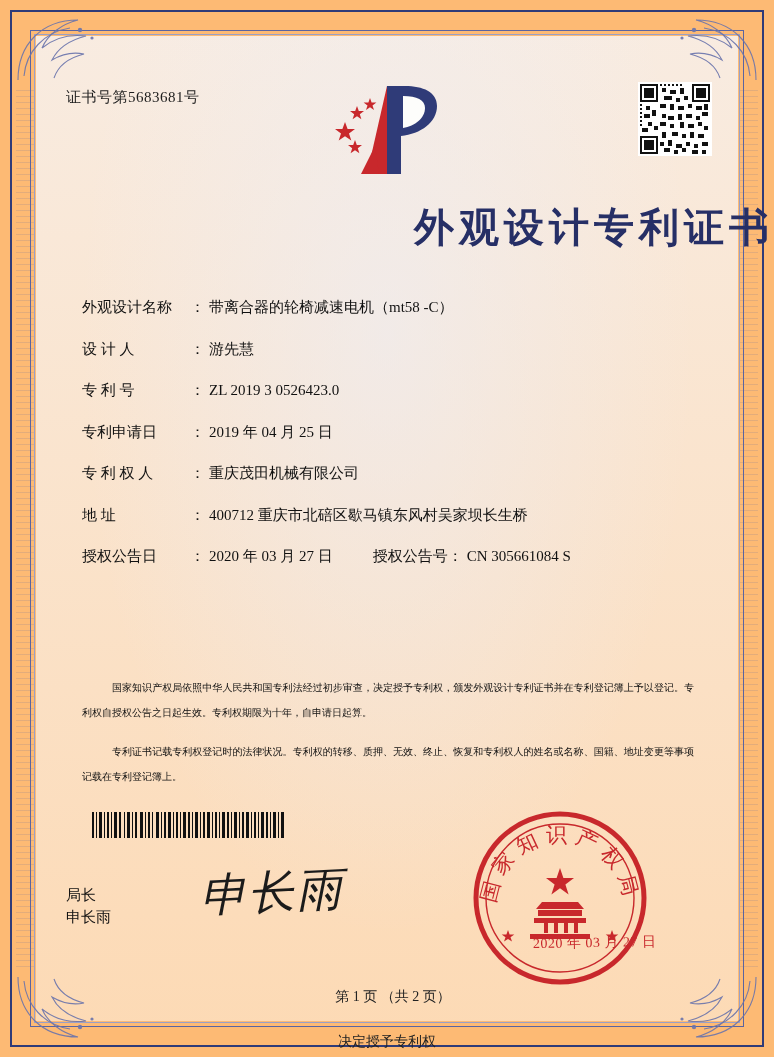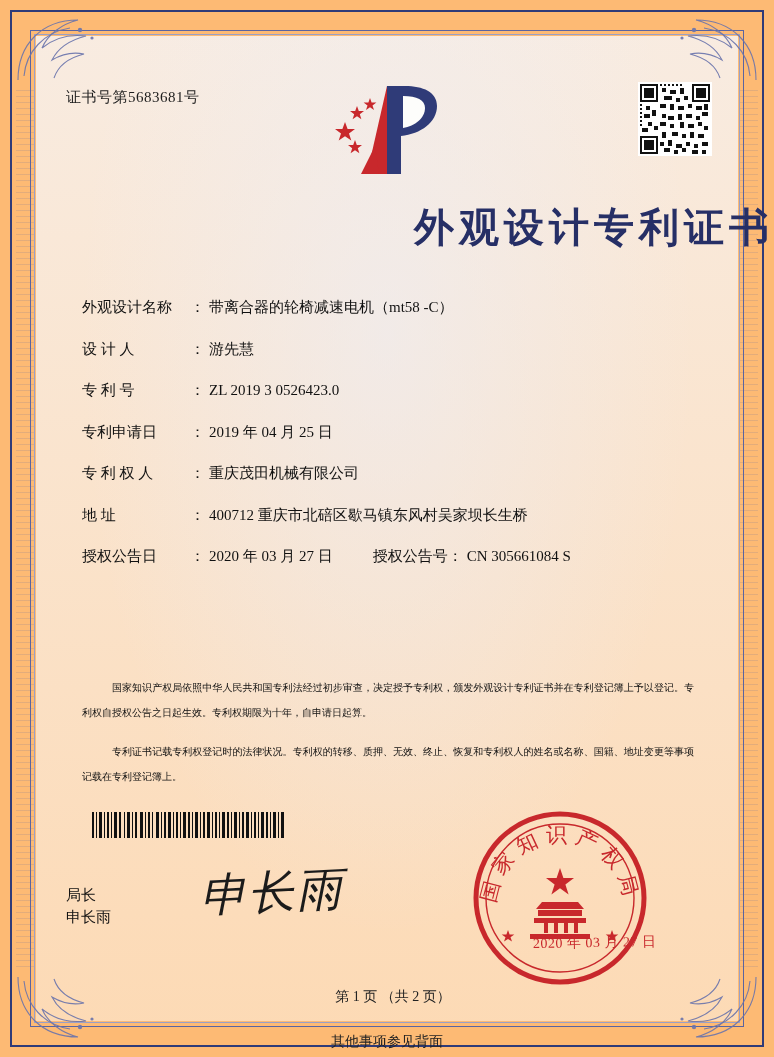--- a/index.html
+++ b/index.html
@@ -531,7 +531,7 @@
   <div class="seal-date">2020 年 03 月 27 日</div>
 
   <div class="page-no">第 1 页 （共 2 页）</div>
-  <div class="back-note">其他事项参见背面</div>
+  <div class="back-note">决定授予专利权</div>
 
 </div>
 

